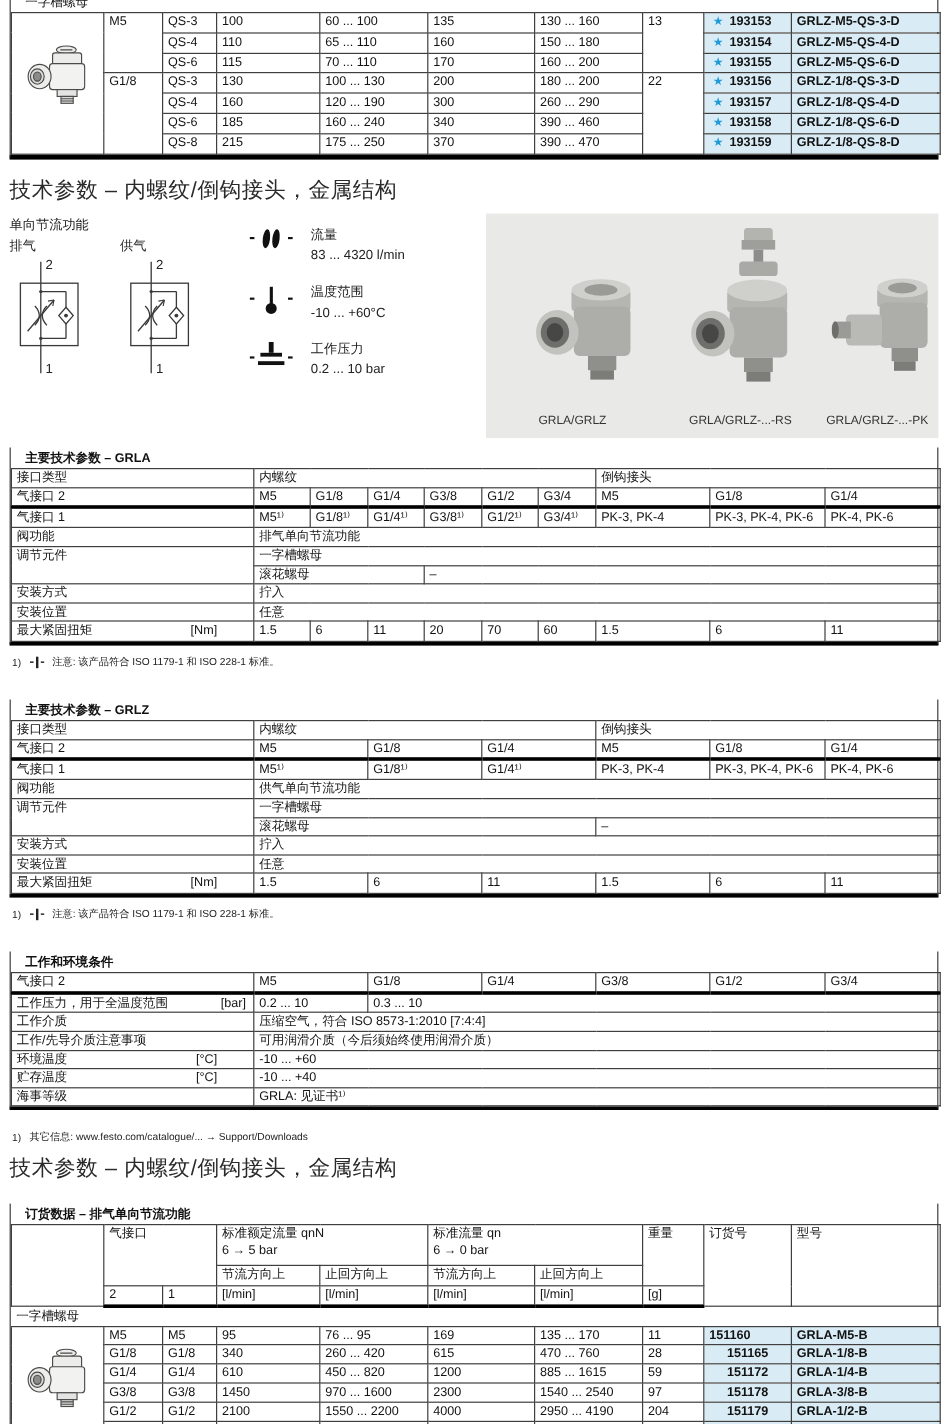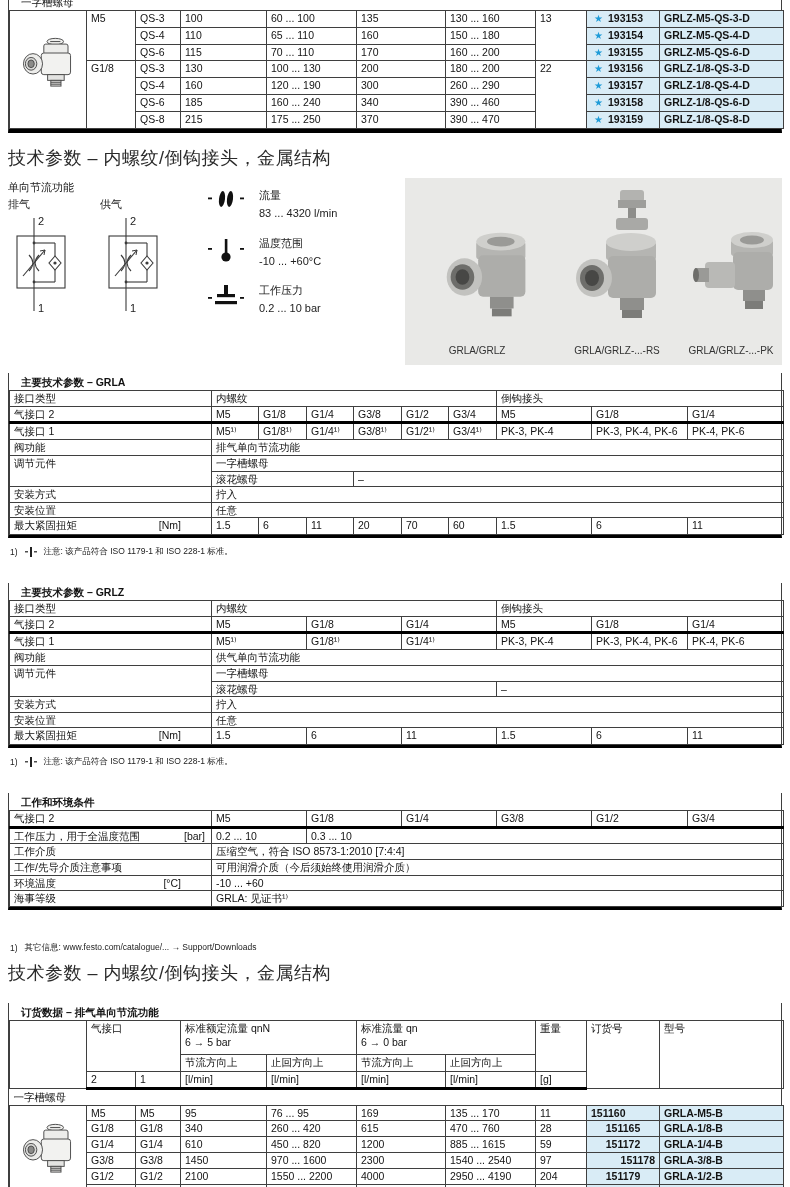--- a/index.html
+++ b/index.html
@@ -505,6 +505,10 @@
         <td colspan="6">-10 ... +60</td>
       </tr>
       <tr>
+        <td><span>贮存温度</span><span class="unit">[°C]</span></td>
+        <td colspan="6">-10 ... +40</td>
+      </tr>
+      <tr>
         <td>海事等级</td>
         <td colspan="6">GRLA: 见证书¹⁾</td>
       </tr>

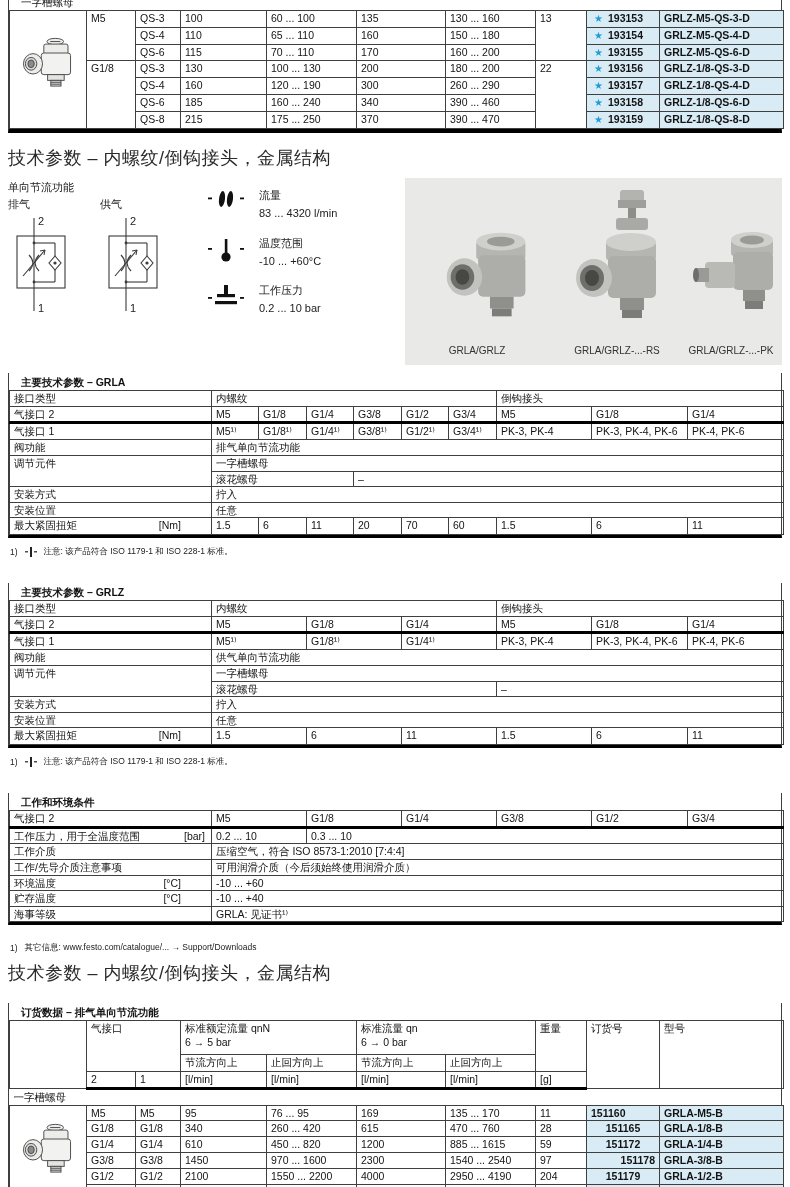--- a/index.html
+++ b/index.html
@@ -617,7 +617,7 @@
         <td>2300</td>
         <td>1540 ... 2540</td>
         <td>97</td>
-        <td class="blue bold" style="text-align:right">151178</td>
+        <td class="blue bold" style="text-align:center">151178</td>
         <td class="blue bold">GRLA-3/8-B</td>
       </tr>
       <tr class="h155">

